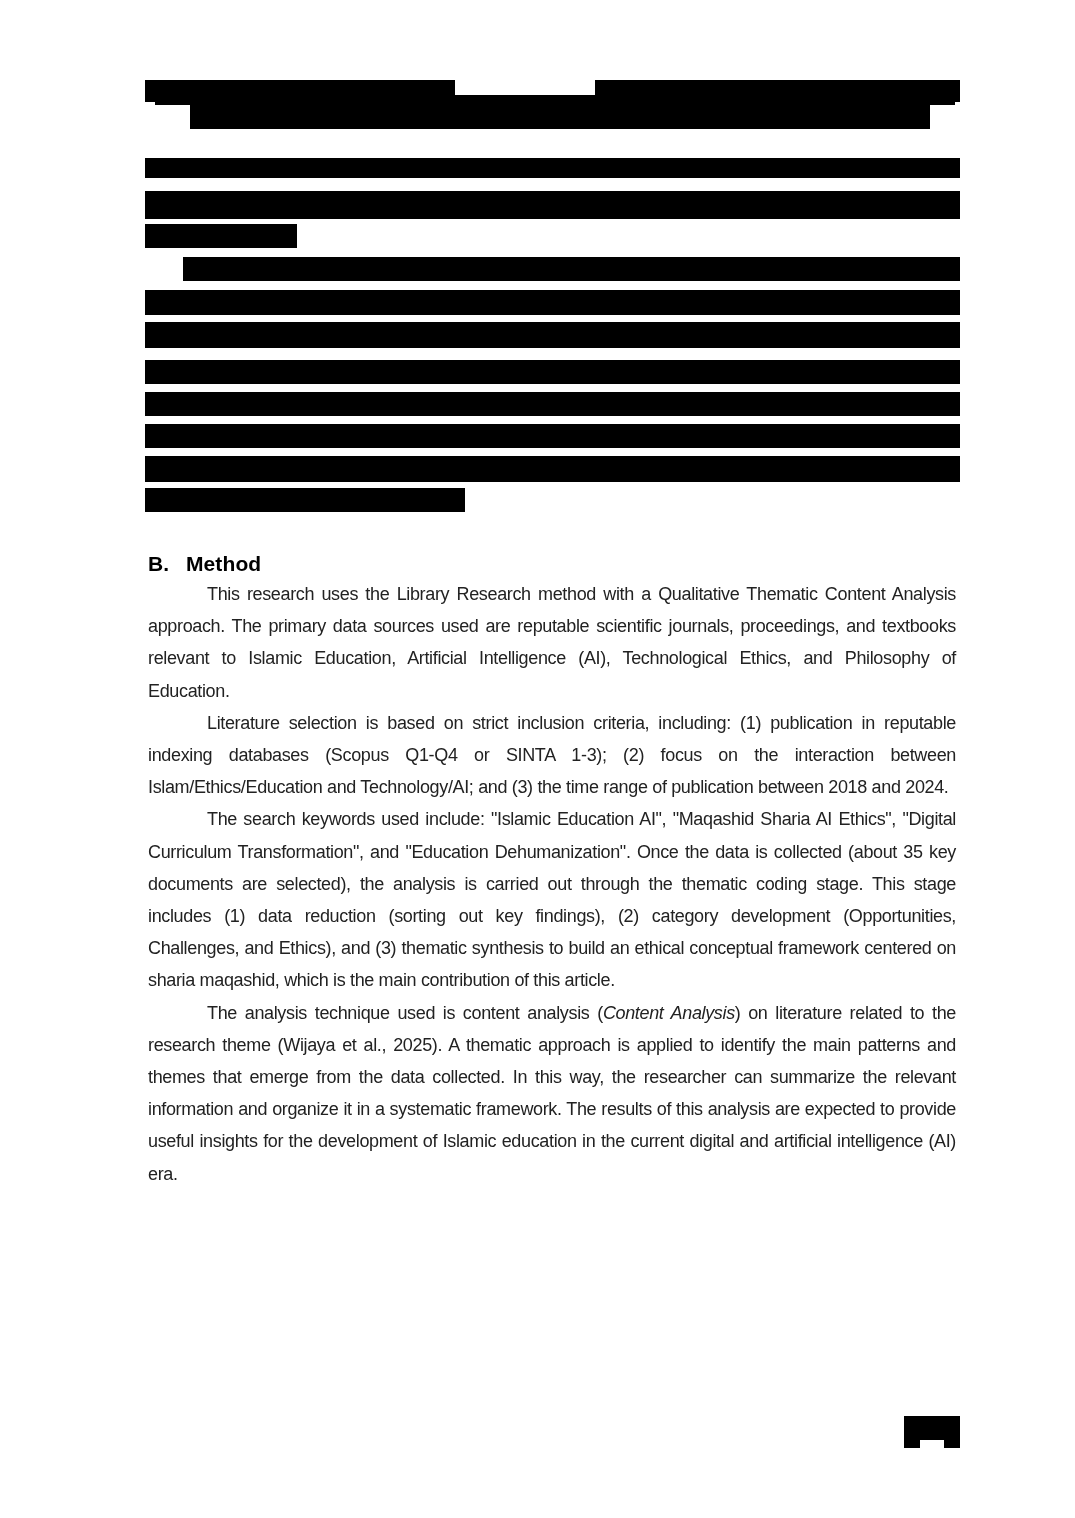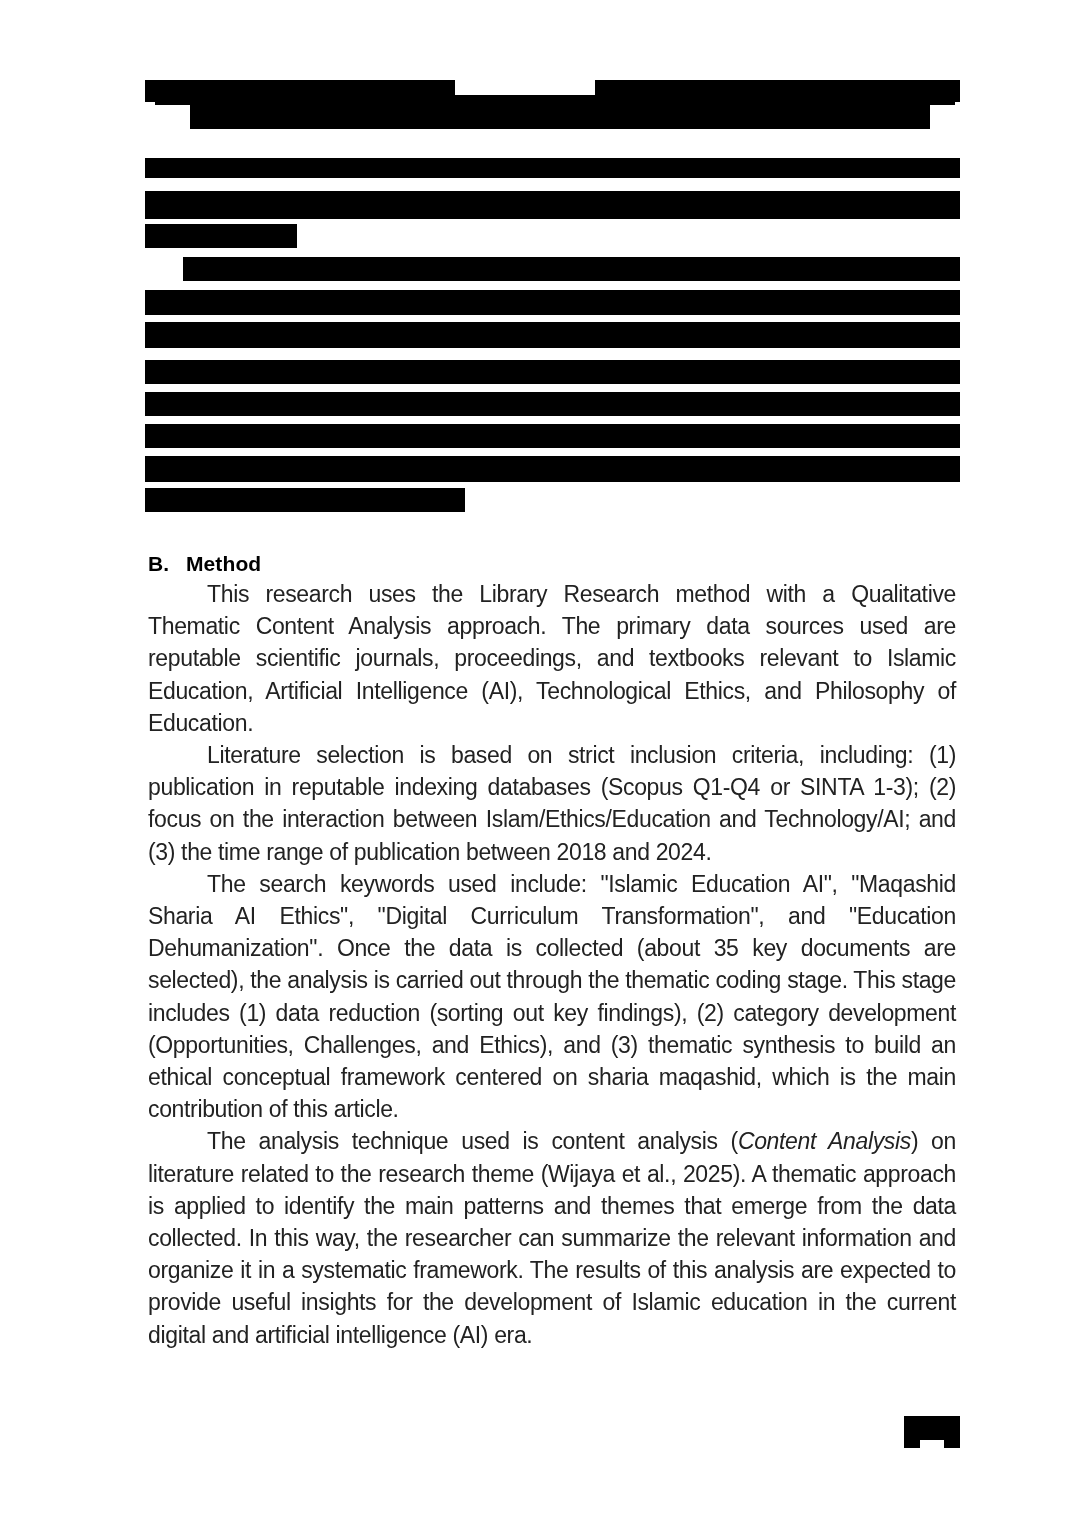--- a/index.html
+++ b/index.html
@@ -9,7 +9,7 @@
   .content { position: absolute; left: 148px; top: 552px; width: 808px; }
   h2.section { margin: 0 0 2px 0; font-size: 21px; font-weight: bold; letter-spacing: 0.1px; color: #000; }
   h2.section .num { display: inline-block; width: 38px; }
-  p.body { margin: 0; font-size: 23px; line-height: 32.2px; text-align: justify; text-indent: 59px;
+  p.body { margin: 0; font-size: 18px; line-height: 32.2px; text-align: justify; text-indent: 59px;
            font-family: "Liberation Sans Narrow", "Liberation Sans", sans-serif; letter-spacing: -0.35px; color: #222; }
   p.body em { }
   .pagebox { position: absolute; left: 904px; top: 1416px; width: 56px; height: 32px; background: #000; }

